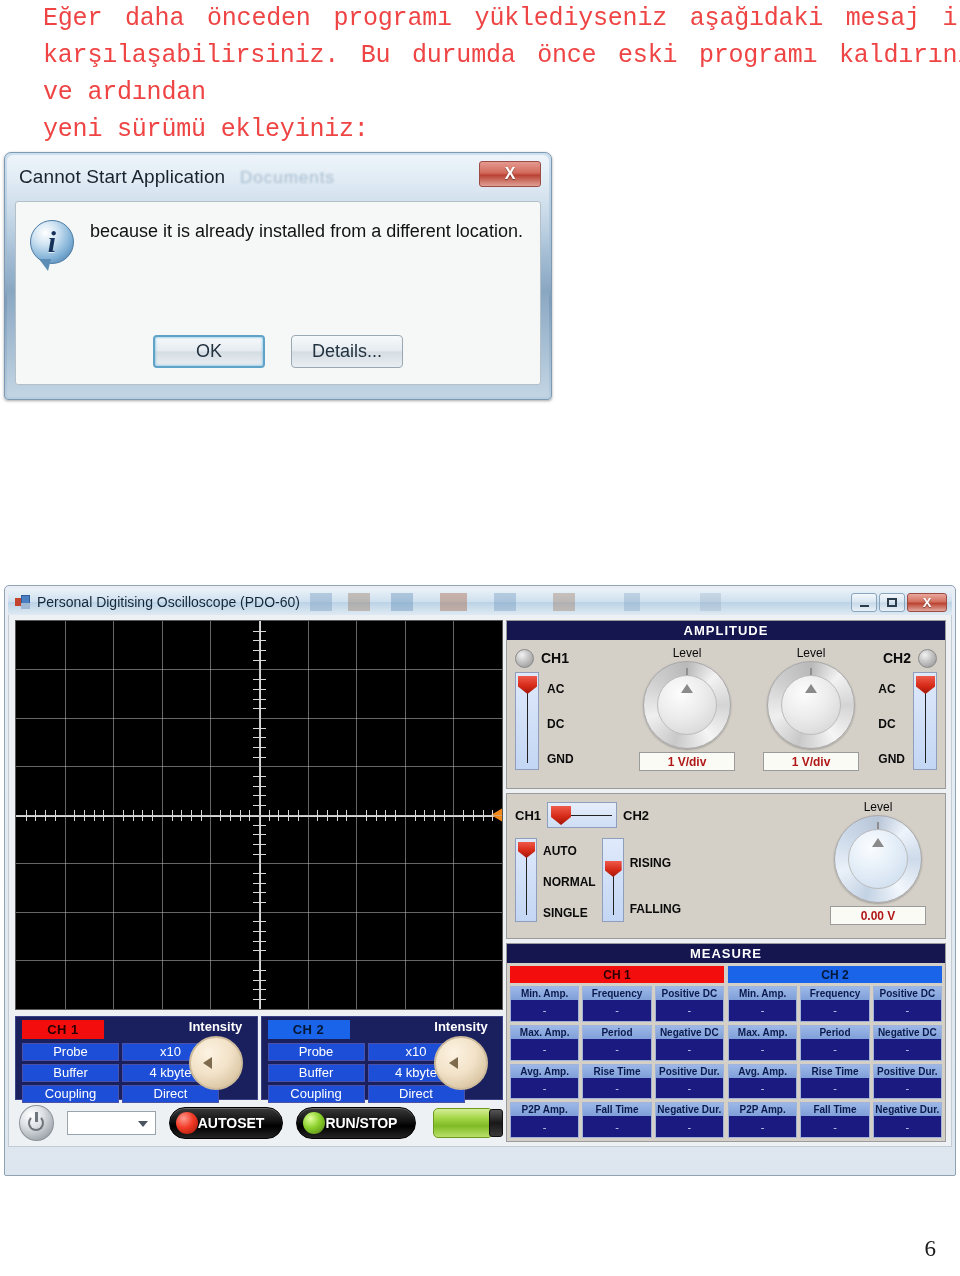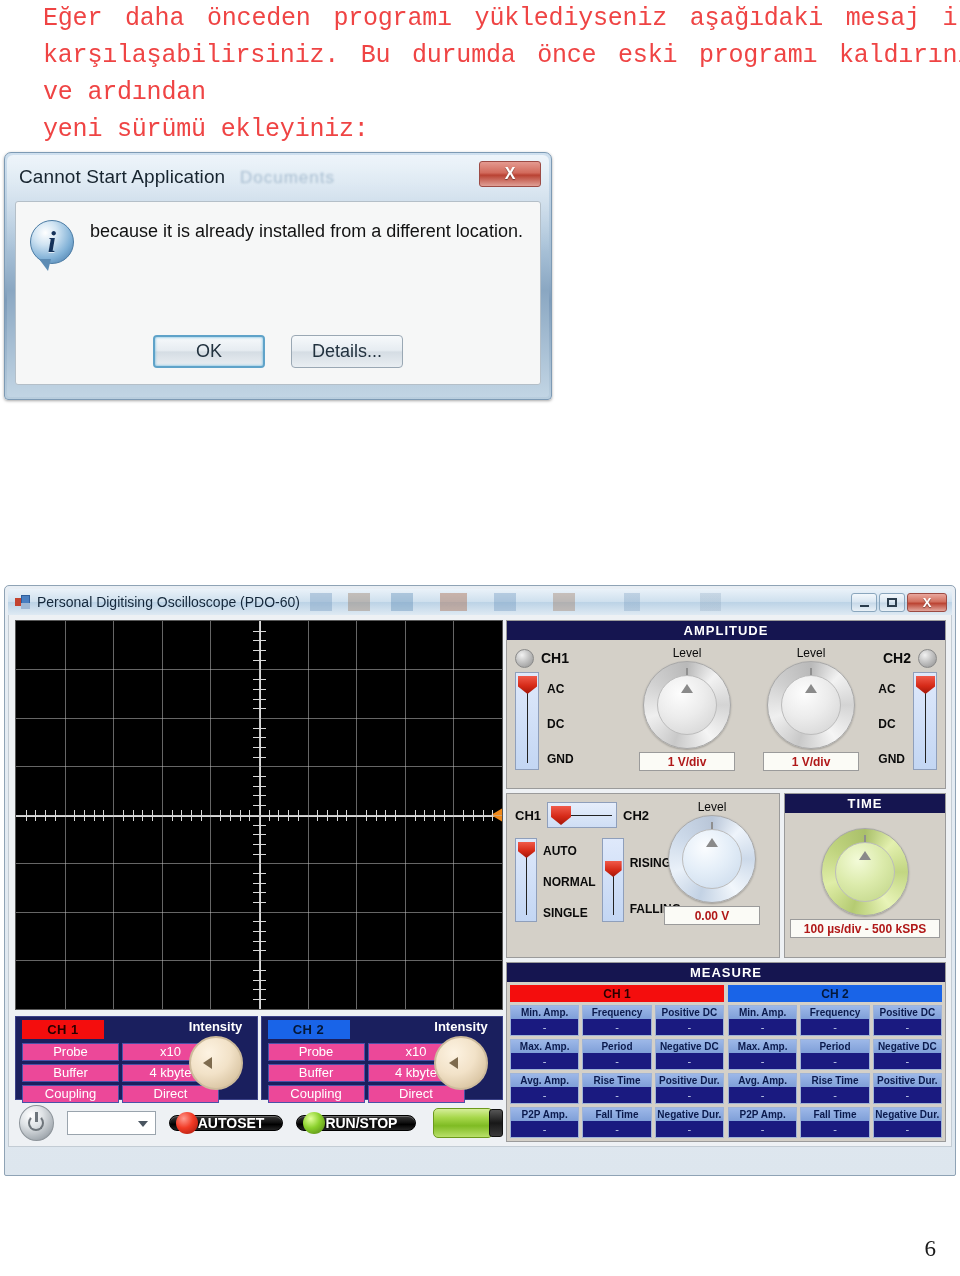--- a/index.html
+++ b/index.html
@@ -832,19 +832,6 @@
             </div>
           </div>
 
-          <div class="panel time">
-            <div class="panel-head">TIME</div>
-            <div class="time-body">
-              <div class="time-knob-col">
-                <div class="knob green">
-                  <div class="mark"></div>
-                    <div class="hub"></div>
-                    <div class="ptr-tri"></div>
-                </div>
-                <div class="readout" style="width:150px">100 µs/div - 500 kSPS</div>
-              </div>
-            </div>
-          </div>
         </div>
 
         <div class="panel measure">

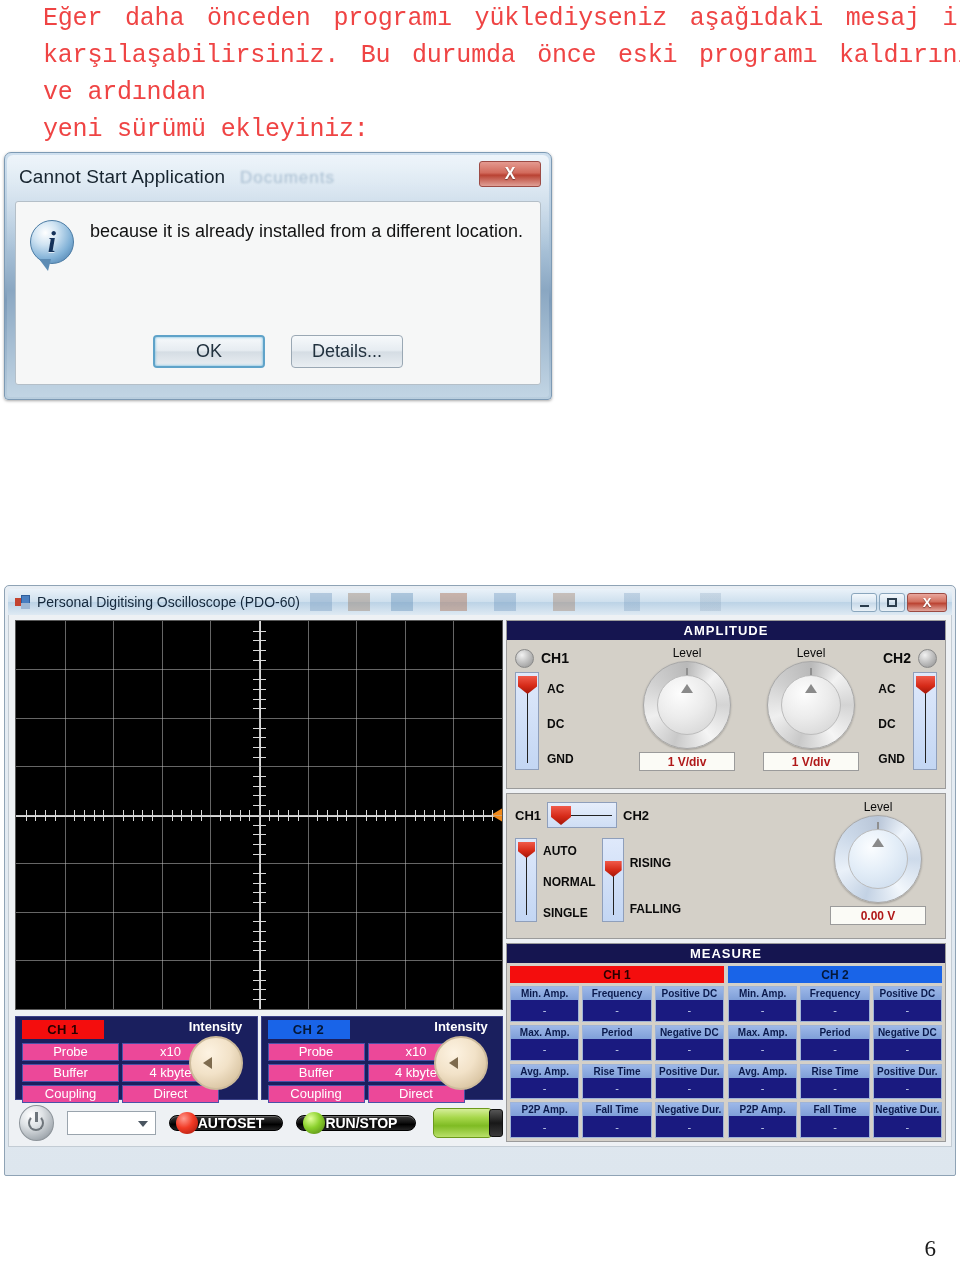--- a/index.html
+++ b/index.html
@@ -261,7 +261,7 @@
   .chan-cell {
     height: 18px;
     border: 1px solid #4a51a8;
-    background: #ec4899;
+    background: #1d4ed8;
     color: #fff; font-size: 13px;
     display: flex; align-items: center; justify-content: center;
   }

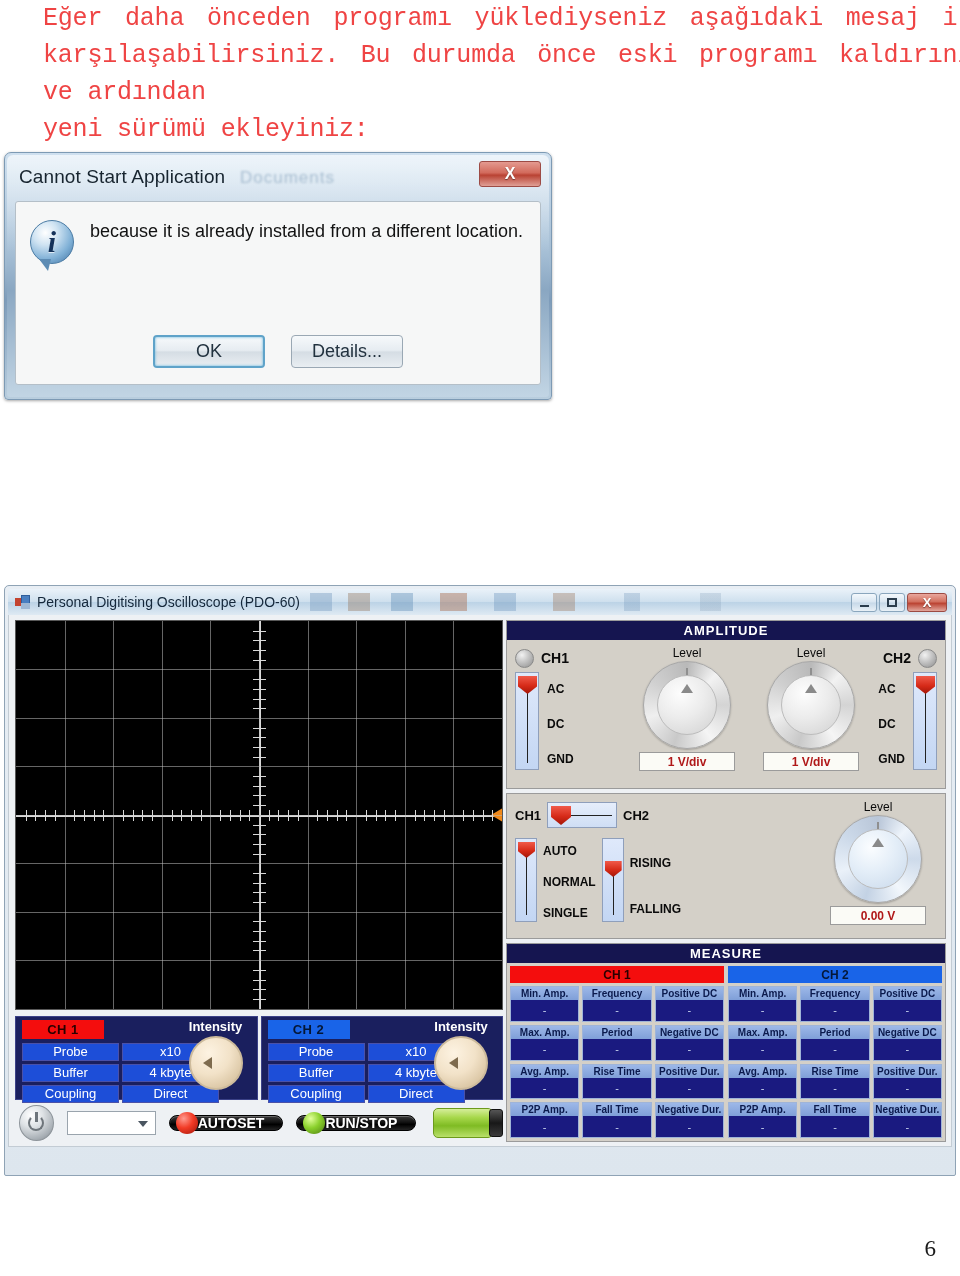--- a/index.html
+++ b/index.html
@@ -319,7 +319,7 @@
     border-top: 6px solid #4a5560;
   }
   .pillbtn {
-    height: 16px; border-radius: 16px;
+    height: 32px; border-radius: 16px;
     background: linear-gradient(180deg,#3a3a3a 0%, #111 45%, #000 60%, #242424 100%);
     display: flex; align-items: center; 
     padding: 0 18px 0 6px;

